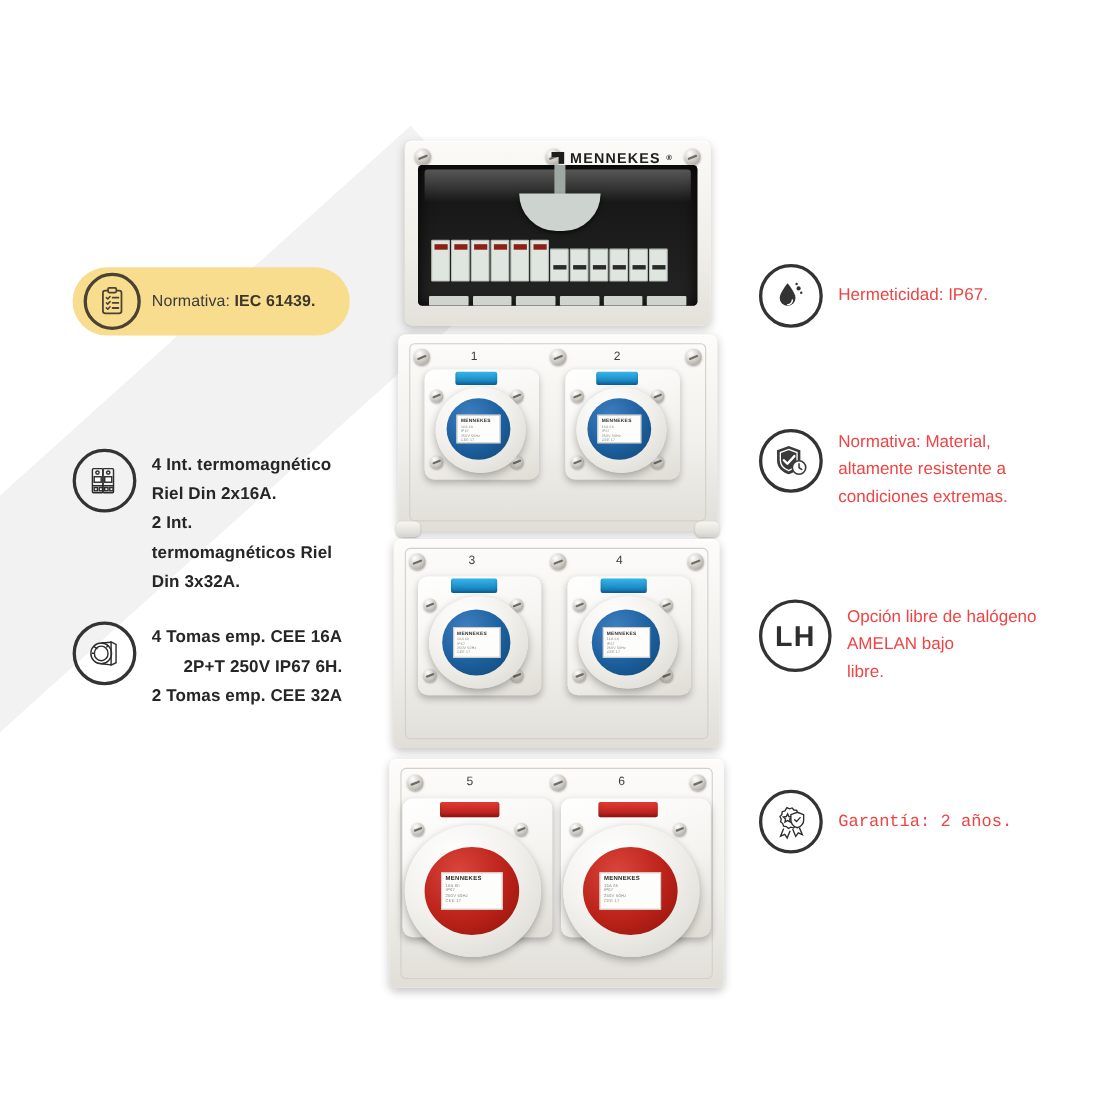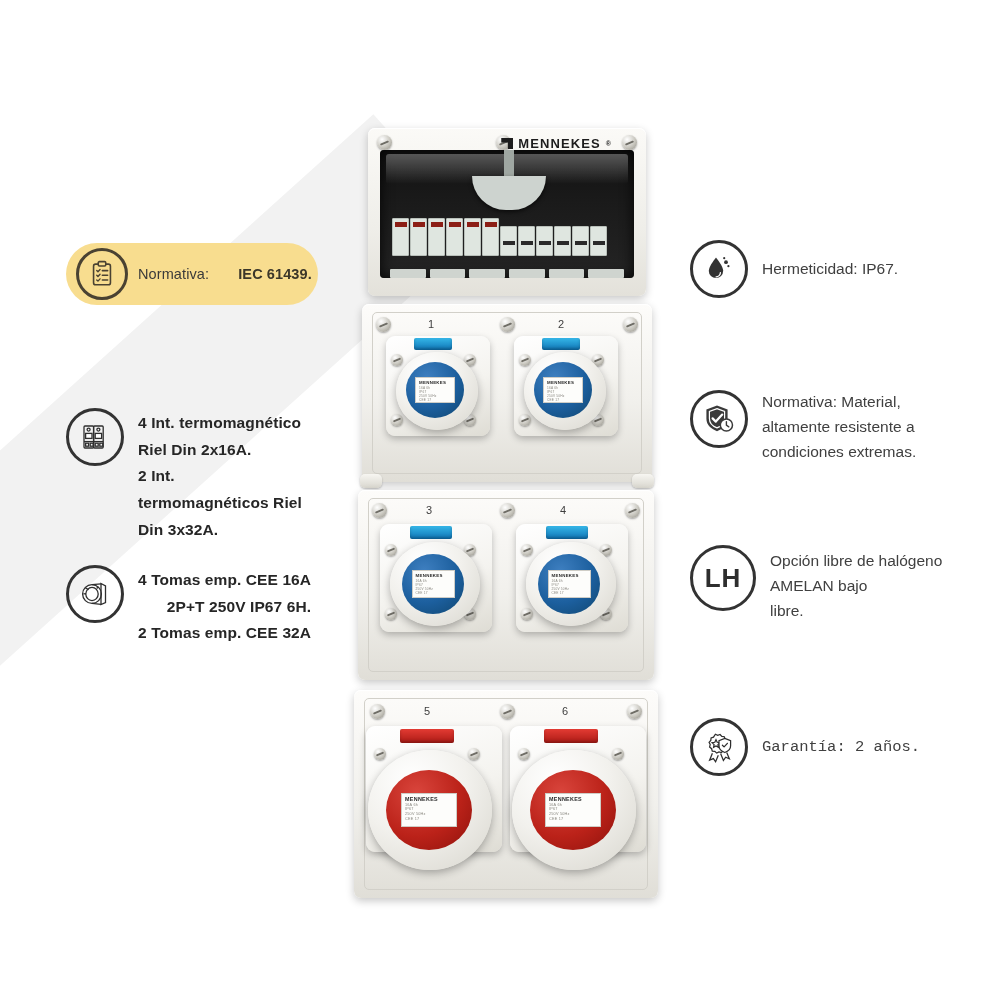--- a/index.html
+++ b/index.html
@@ -39,7 +39,7 @@
     letter-spacing:.1px;padding-top:2px;
   }
   .feat-text .lbl{font-weight:400;color:#3a3a3a;}
-  .feat-text .val{font-weight:700;color:#222;margin-left:25px;}
+  .feat-text .val{font-weight:700;color:#222;}
   .bold-block{font-weight:700;color:#262626;}
 
   

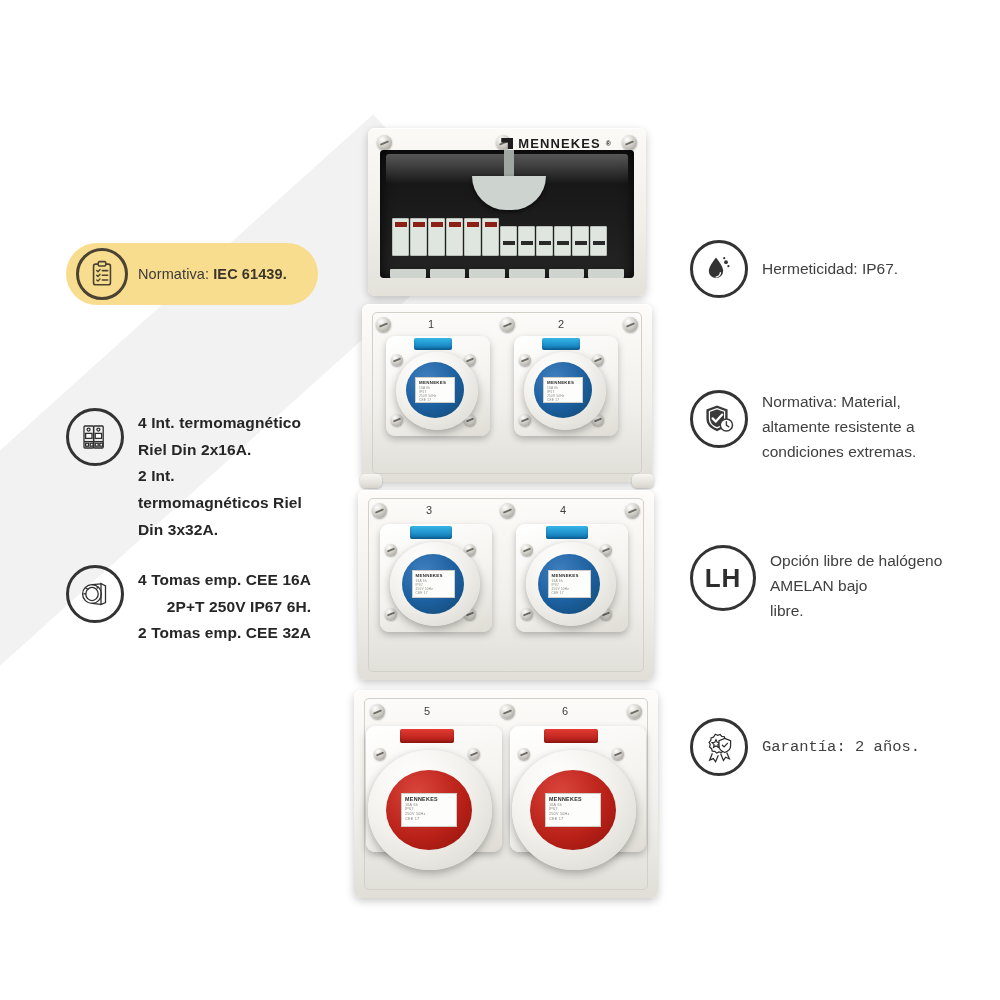--- a/index.html
+++ b/index.html
@@ -54,7 +54,7 @@
   #pill .val{color:#3b3629;font-weight:700;}
 
   
-  .right-text{font-size:15.5px;line-height:1.6;color:#404040;}
+  .right-text{font-size:15.5px;line-height:1.6;color:#ef4444;}
 
   
   #product{

